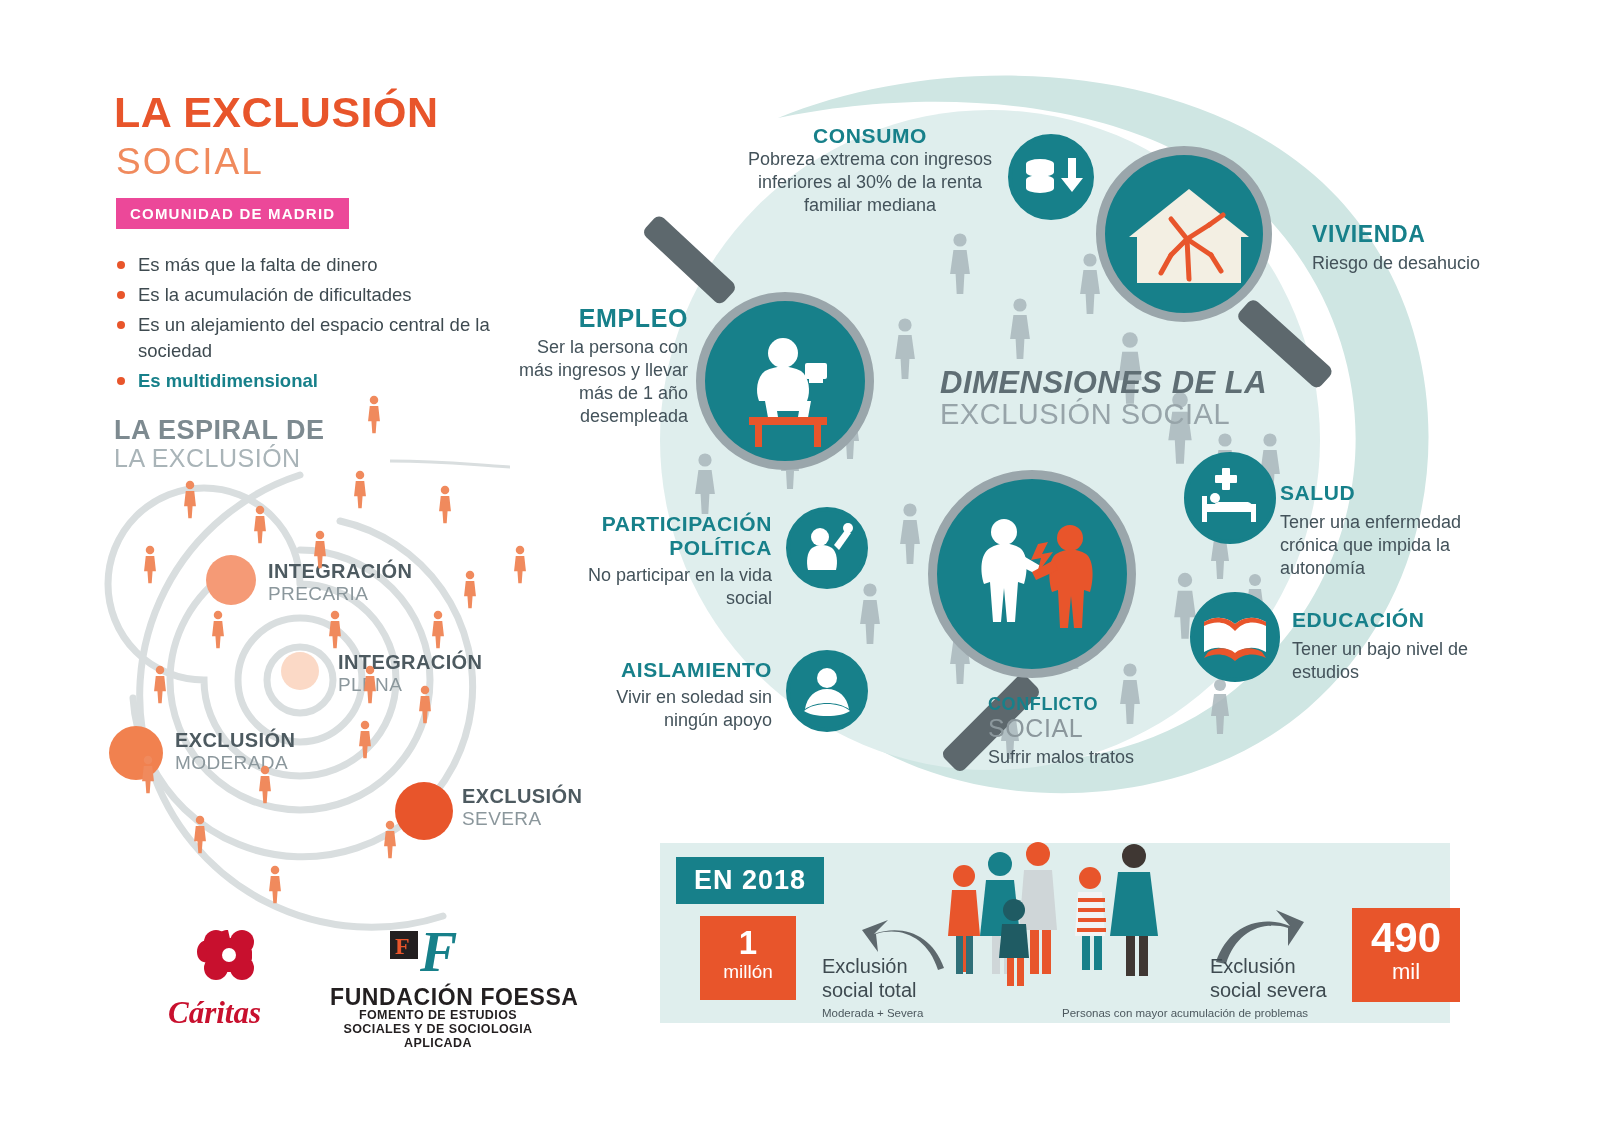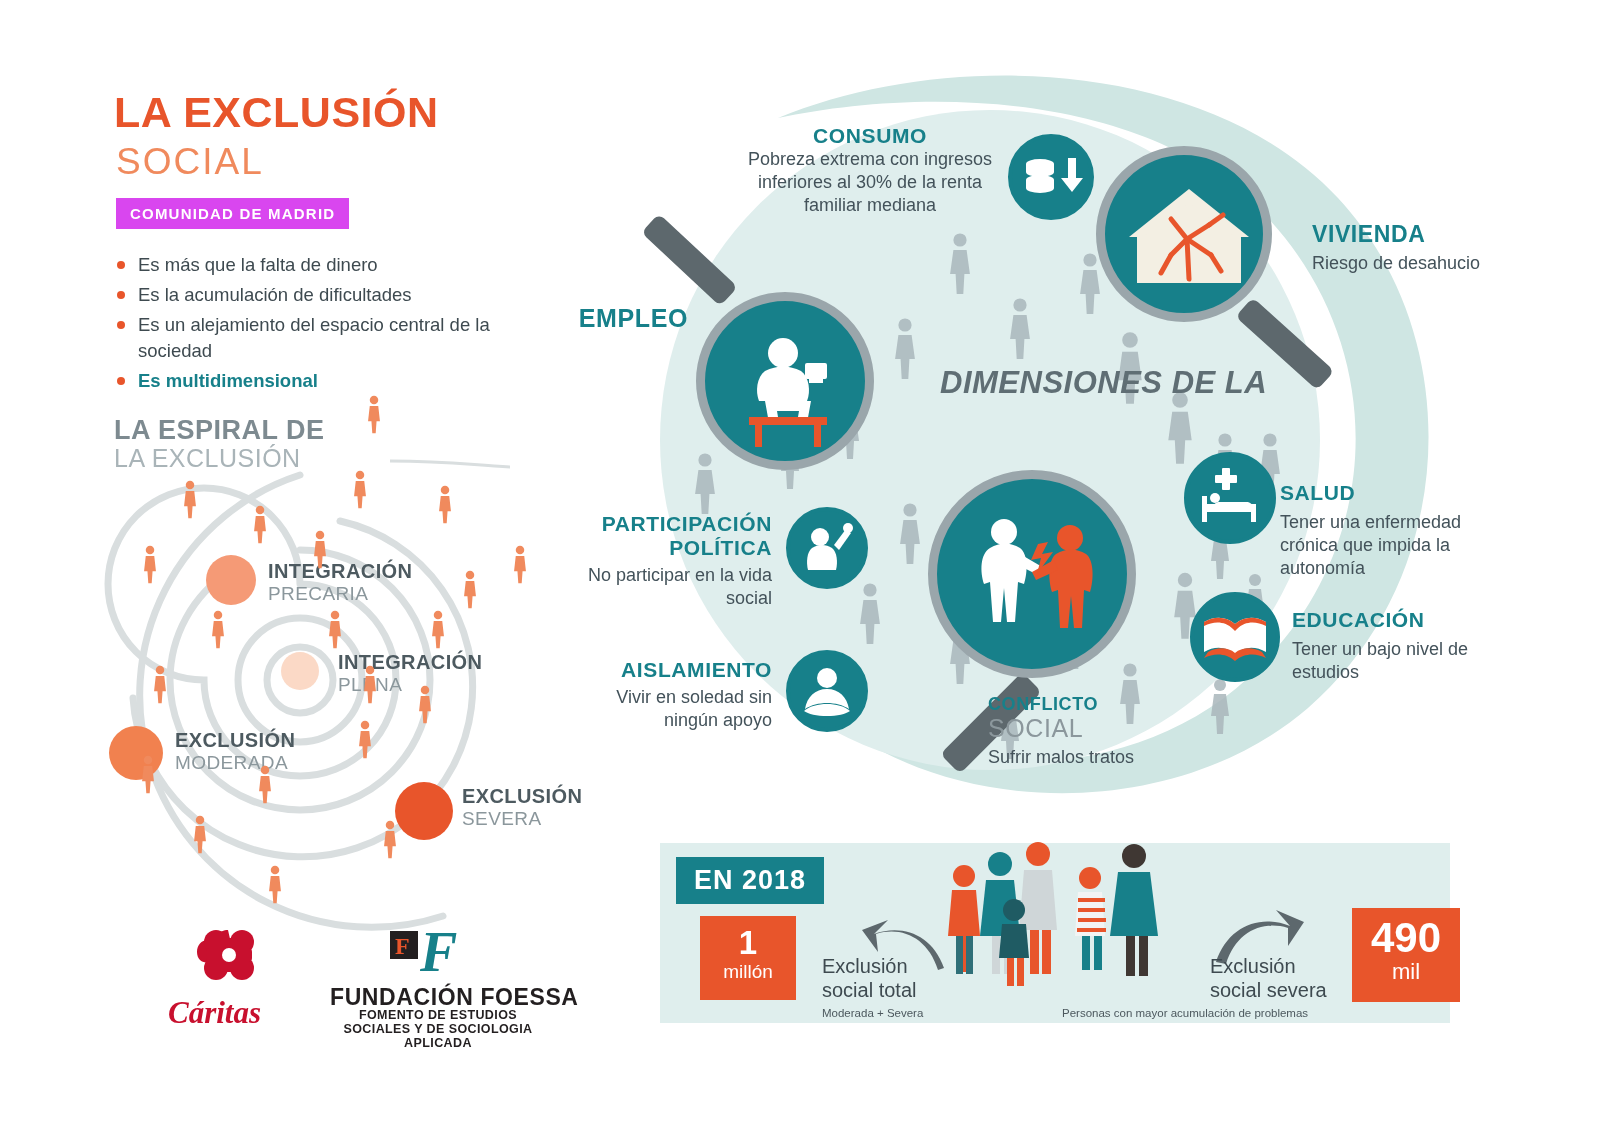--- a/index.html
+++ b/index.html
@@ -13,7 +13,7 @@
   
   #title-main{left:114px;top:88px;font-size:43px;font-weight:bold;color:#e8552b;letter-spacing:.5px;}
   #title-sub{left:116px;top:141px;font-size:37px;color:#f08a5d;letter-spacing:2px;}
-  #title-badge{left:116px;top:198px;background:#d946ef;color:#fff;font-size:15px;font-weight:bold;
+  #title-badge{left:116px;top:198px;background:#ec4899;color:#fff;font-size:15px;font-weight:bold;
     letter-spacing:1.2px;padding:7px 14px 7px 14px;}
   #bullets{left:112px;top:252px;width:380px;}
   #bullets .b{position:relative;padding-left:26px;font-size:18.5px;line-height:26px;color:#3e4a50;margin-bottom:4px;}

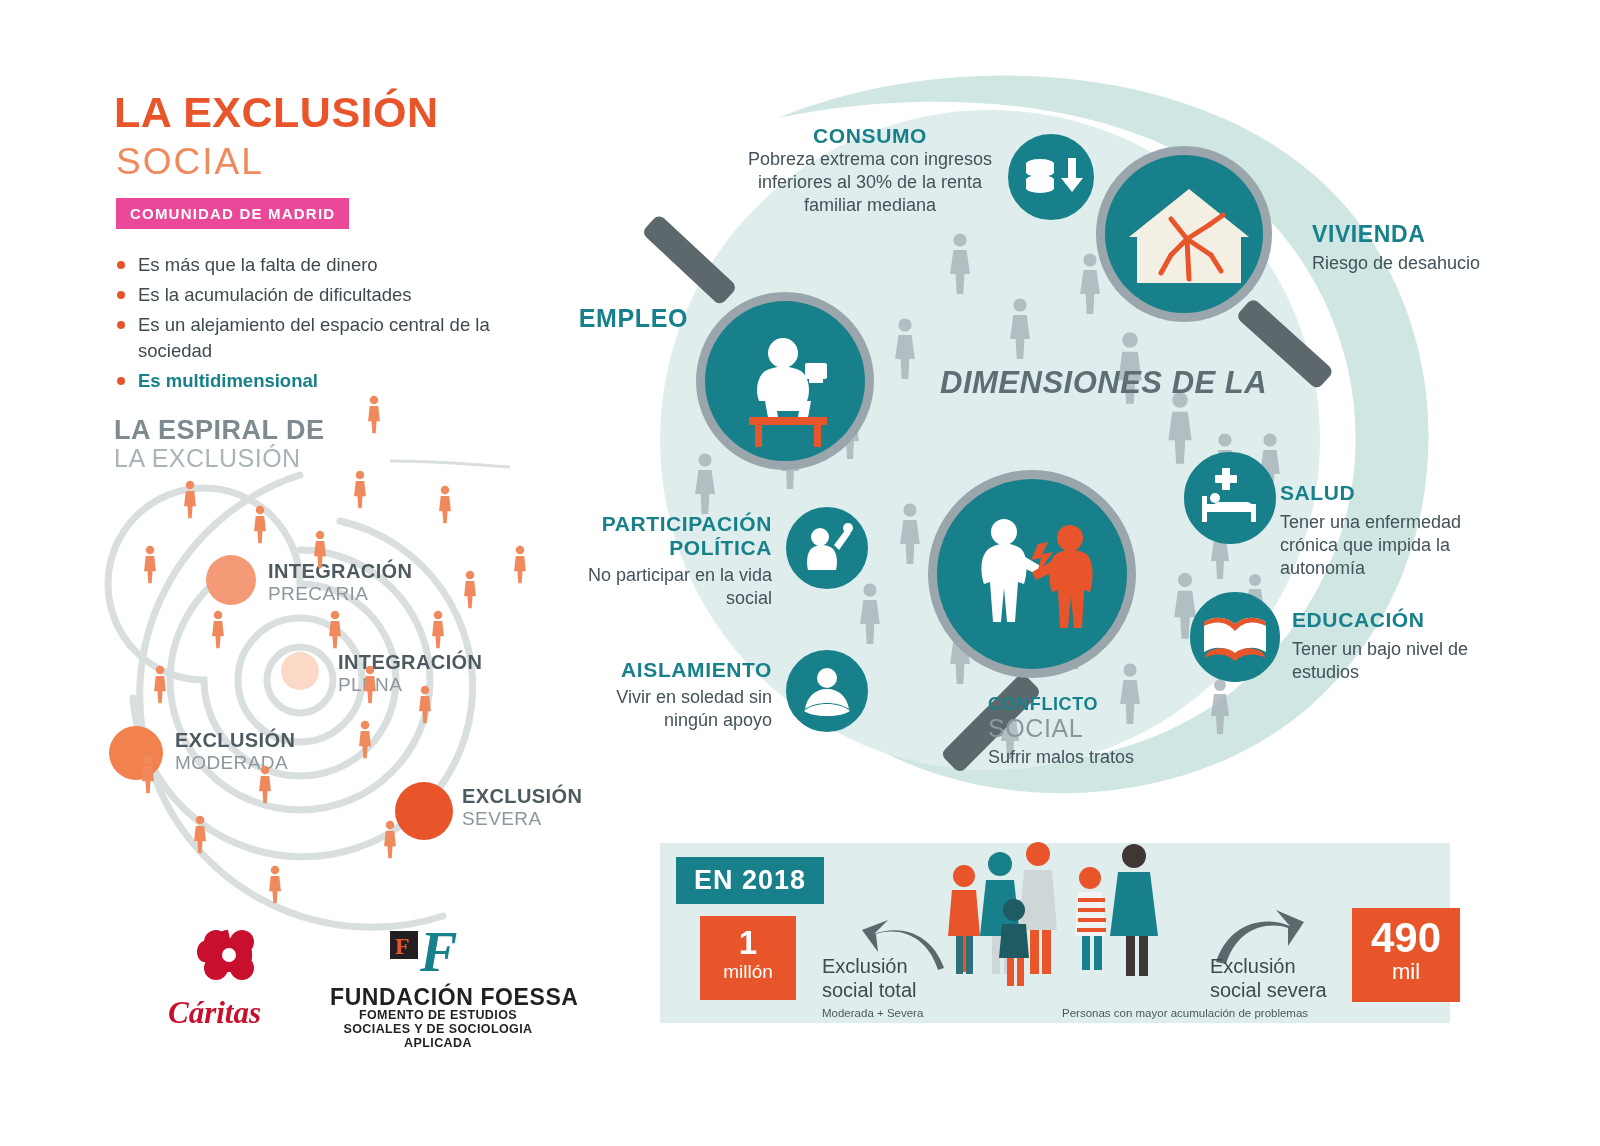--- a/index.html
+++ b/index.html
@@ -423,6 +423,7 @@
   </div>
   <div class="capt" style="left:498px;top:306px;width:190px;text-align:right;">
     <div class="ch" style="font-size:25px;">EMPLEO</div>
+    <div class="ct" style="margin-top:6px;">Ser la persona con más ingresos y llevar más de 1 año desempleada</div>
   </div>
 
   <div class="icircle" style="left:1184px;top:452px;width:92px;height:92px;">

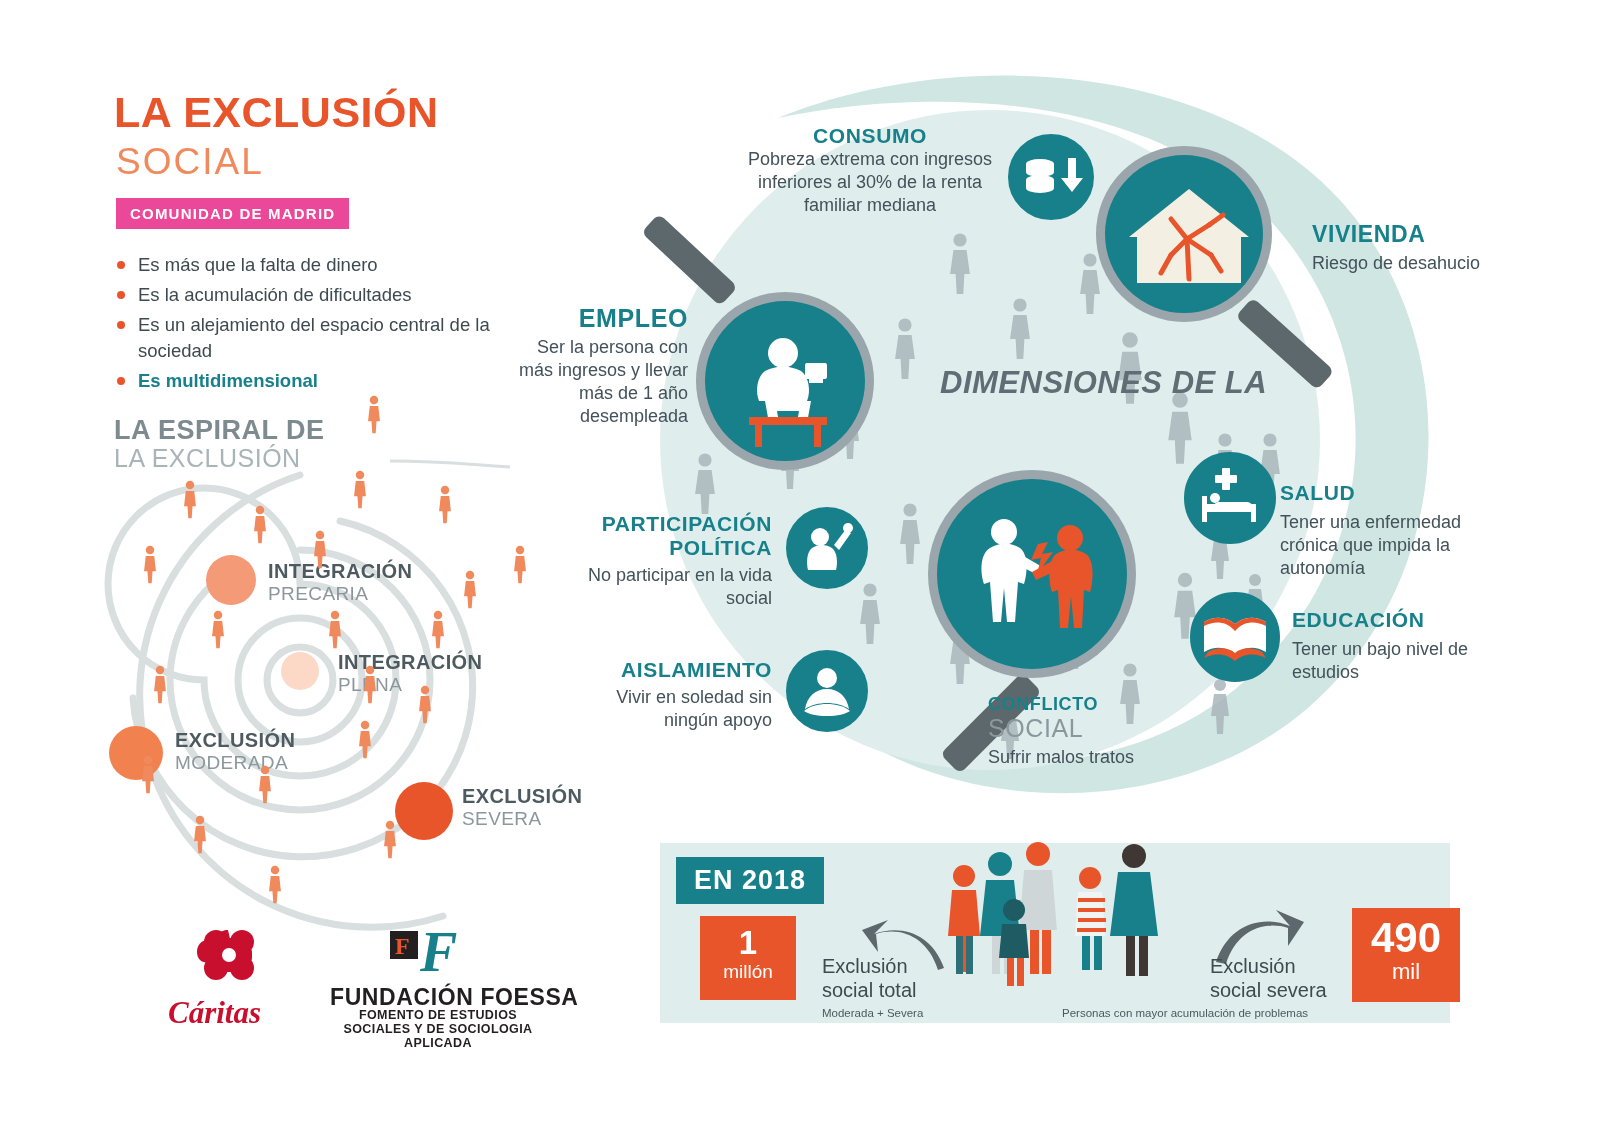--- a/index.html
+++ b/index.html
@@ -362,6 +362,7 @@
   </div>
 
   <div class="abs" id="dim-t1">DIMENSIONES DE LA</div>
+  <div class="abs" id="dim-t2">EXCLUSIÓN SOCIAL</div>
 
   <div class="icircle" style="left:1008px;top:134px;width:86px;height:86px;">
     <svg width="78" height="78" viewBox="0 0 78 78">

